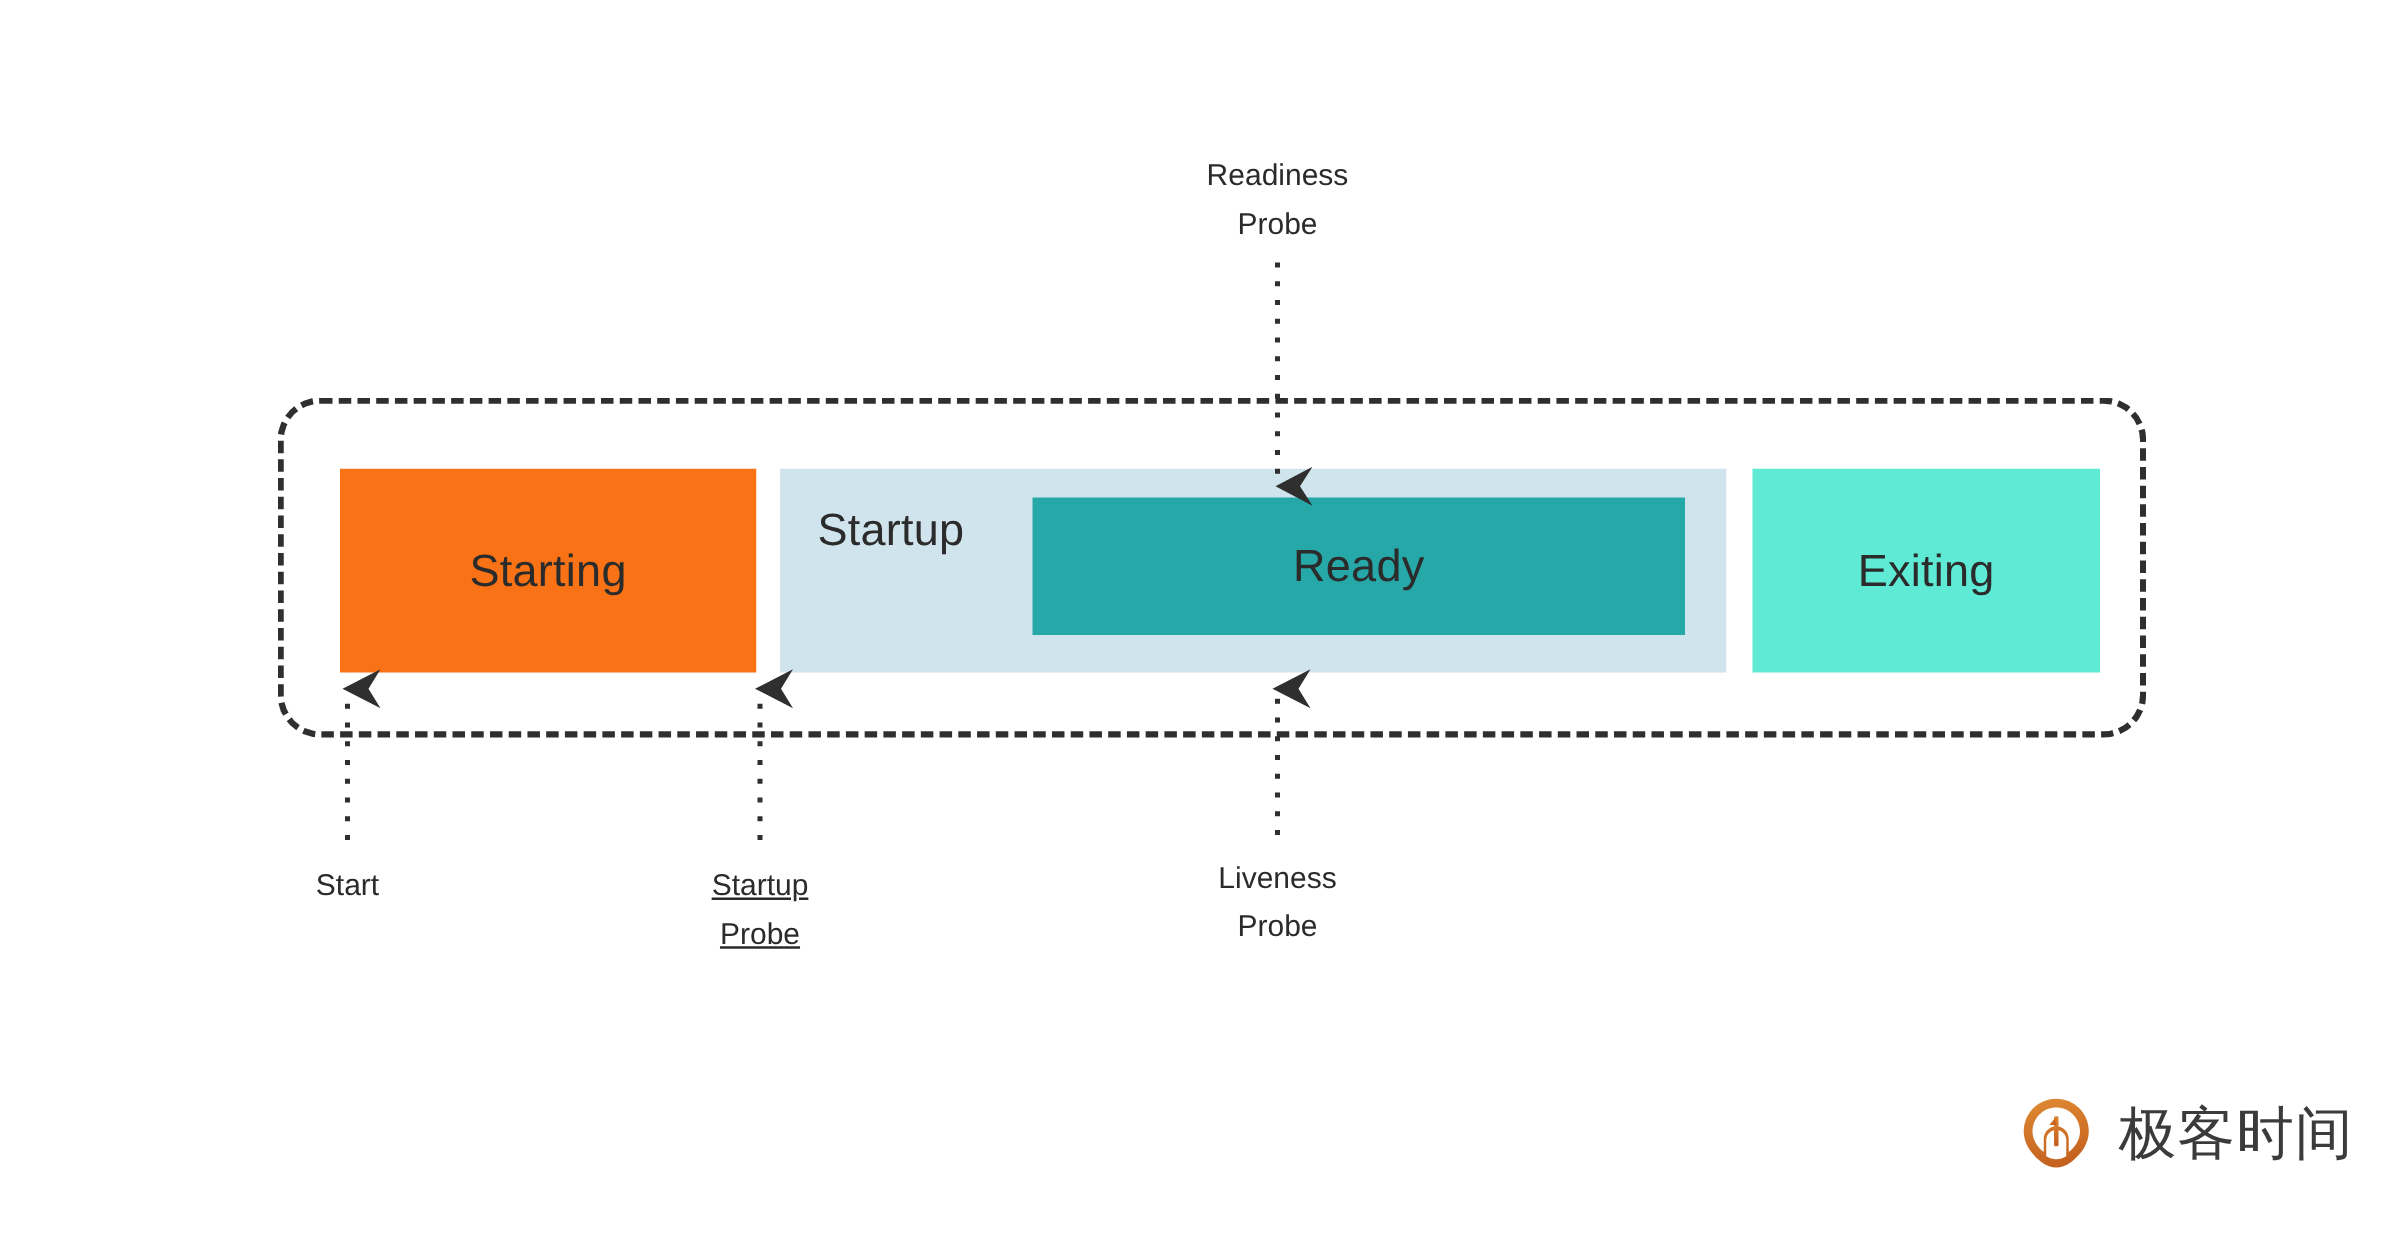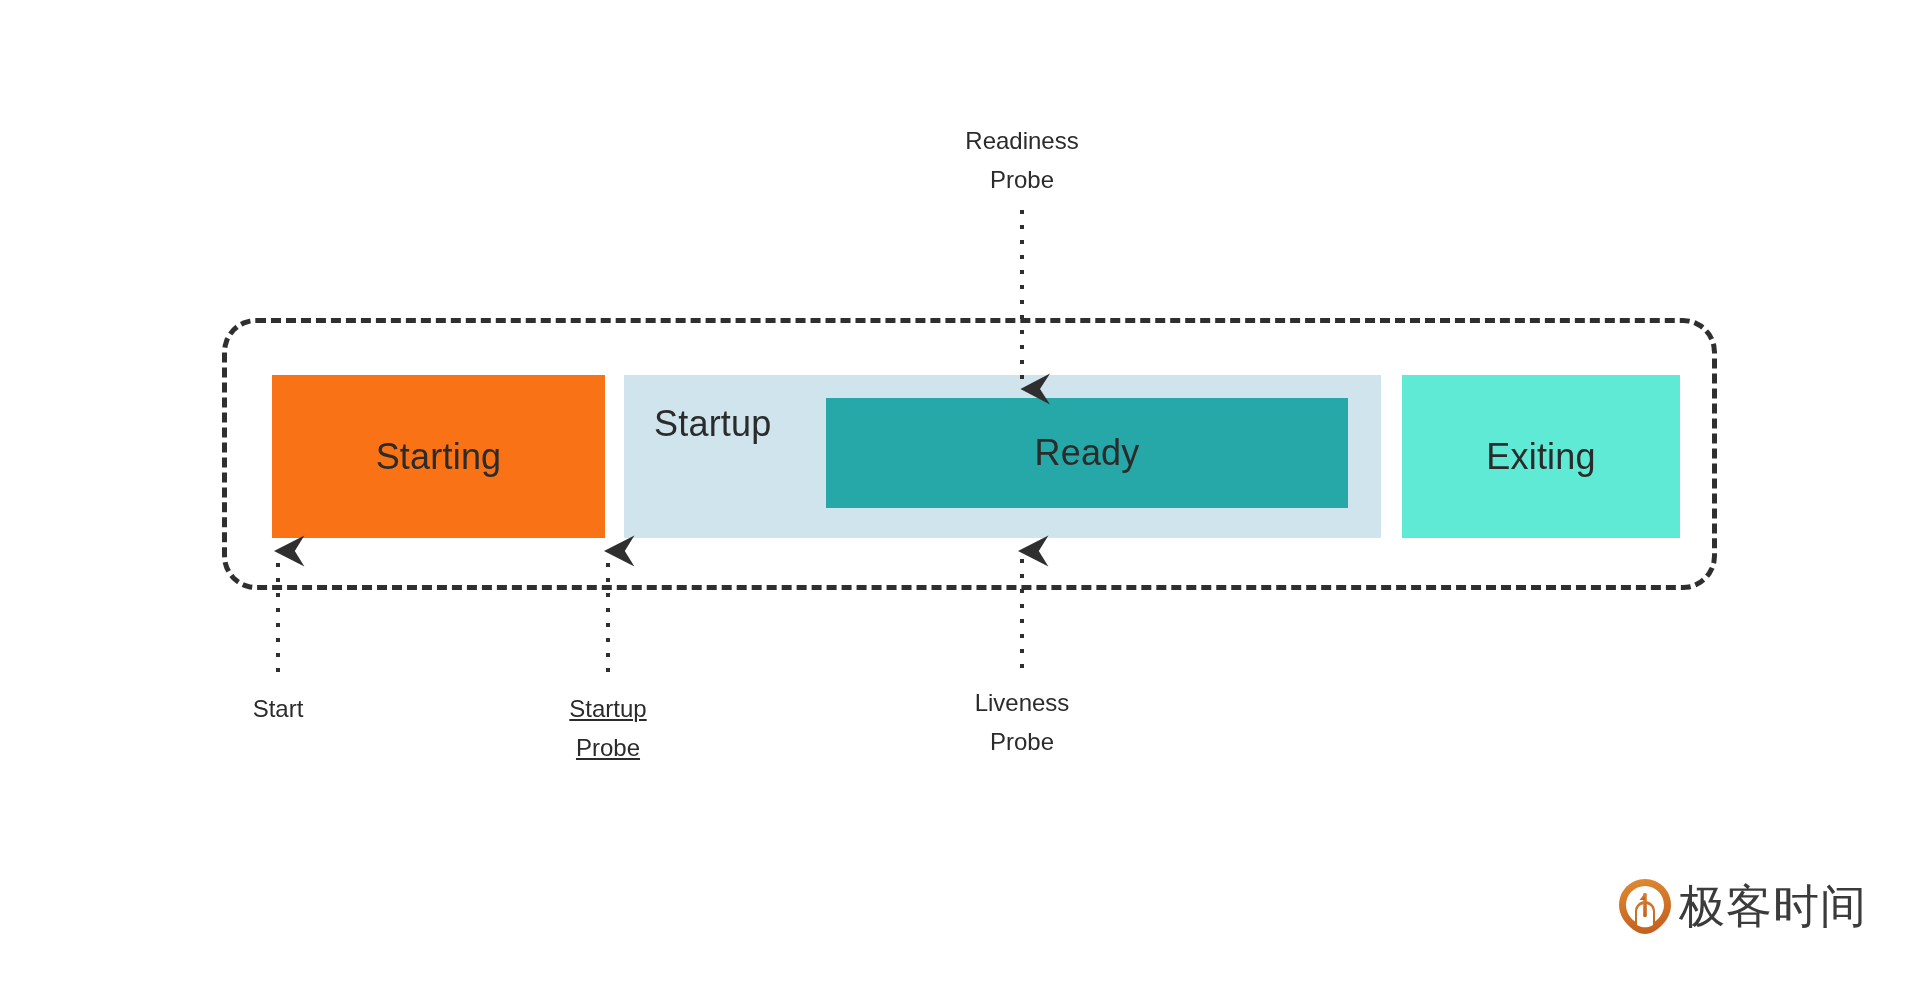--- a/index.html
+++ b/index.html
@@ -112,7 +112,7 @@
     top: 876px;
     display: flex;
     align-items: center;
-    gap: 4px;
+    gap: 20px;
   }
   .logo-mark { width: 60px; height: 60px; display: block; }
   .logo-text {

